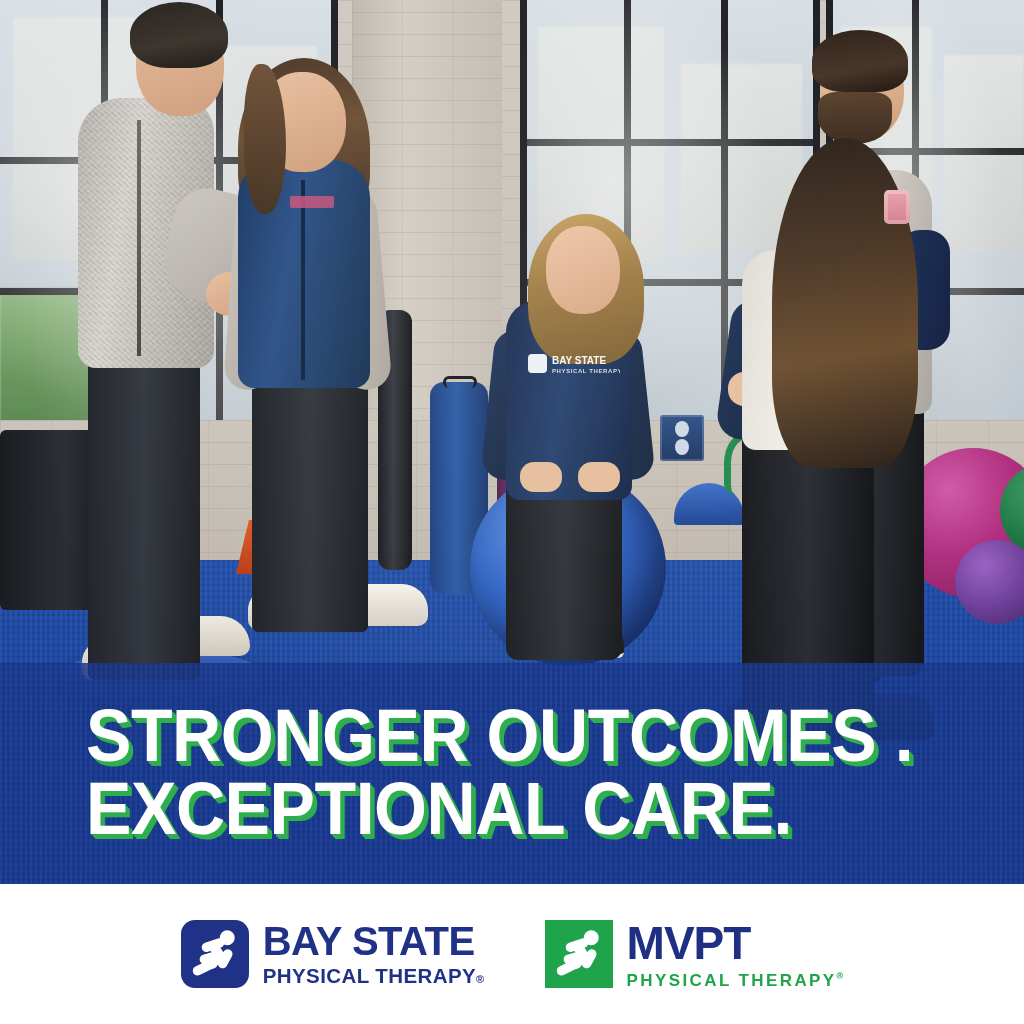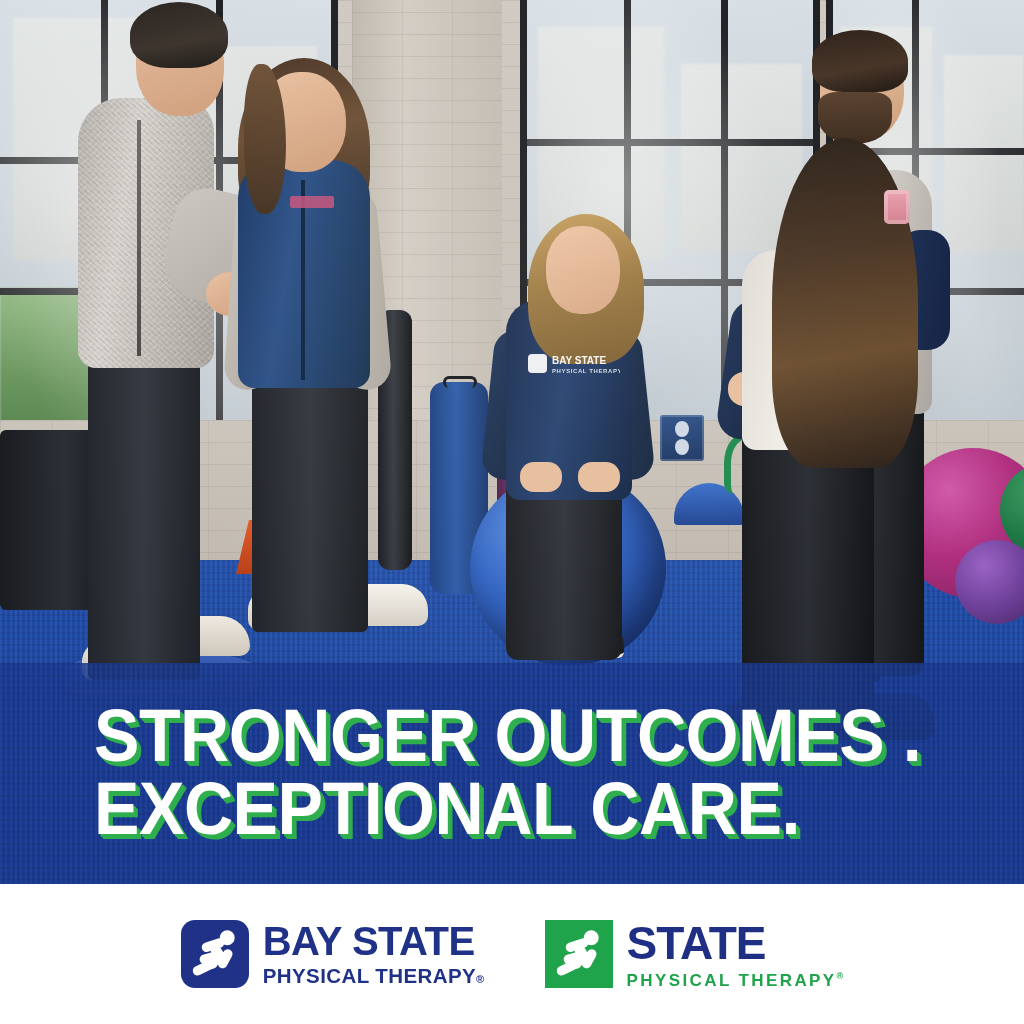--- a/index.html
+++ b/index.html
@@ -428,7 +428,7 @@
   }
 
   .headline{
-    position:absolute; left:94px; top:700px; width:900px;
+    position:absolute; left:86px; top:700px; width:900px;
     z-index:6;
   }
   .headline .hl-line{

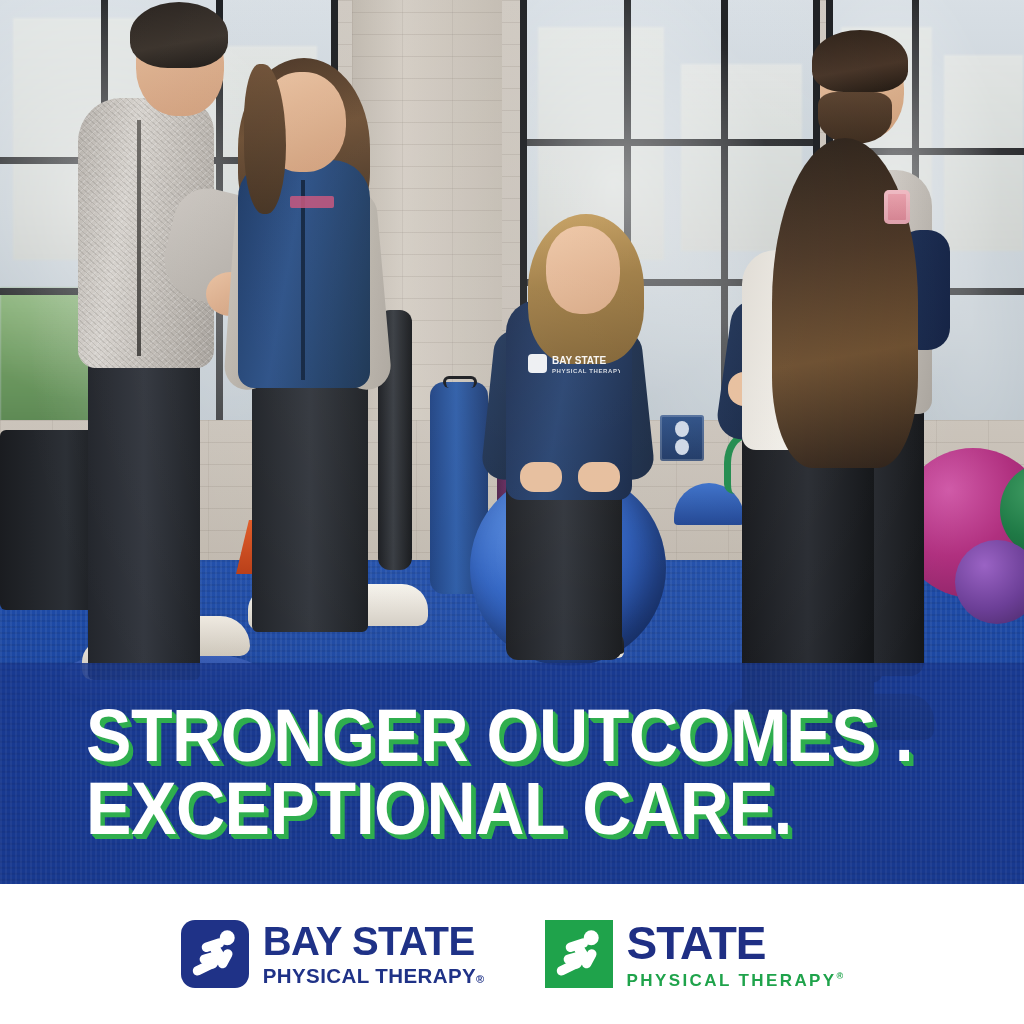--- a/index.html
+++ b/index.html
@@ -669,7 +669,7 @@
         </span>
       </div>
       <div class="bs-text">
-        <div class="mv-name">STATE</div>
+        <div class="mv-name">MVPT</div>
         <div class="mv-sub"><span>PHYSICAL THERAPY</span><span class="reg">®</span></div>
       </div>
     </div>

